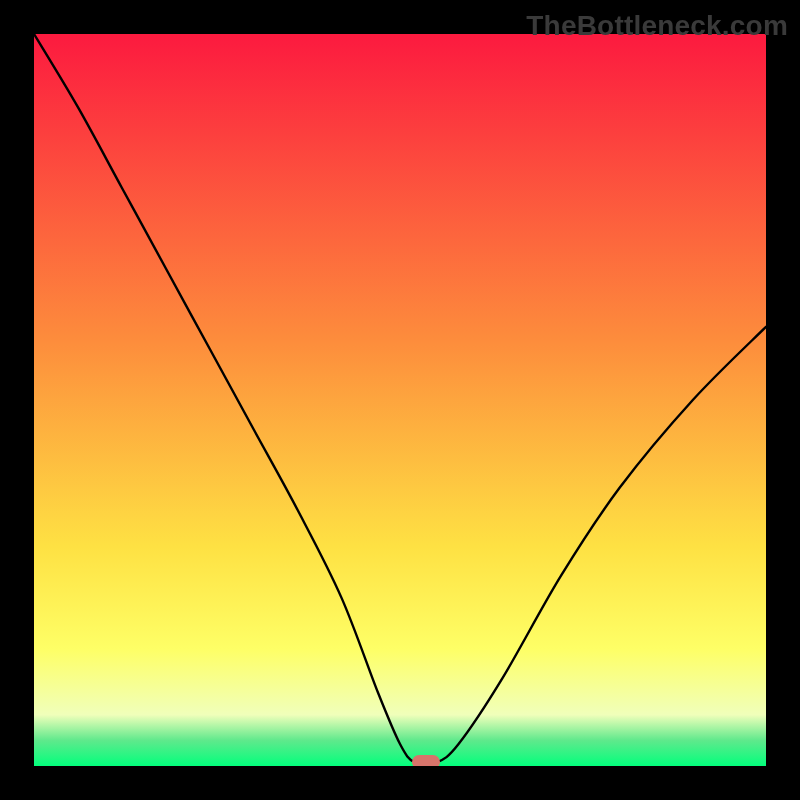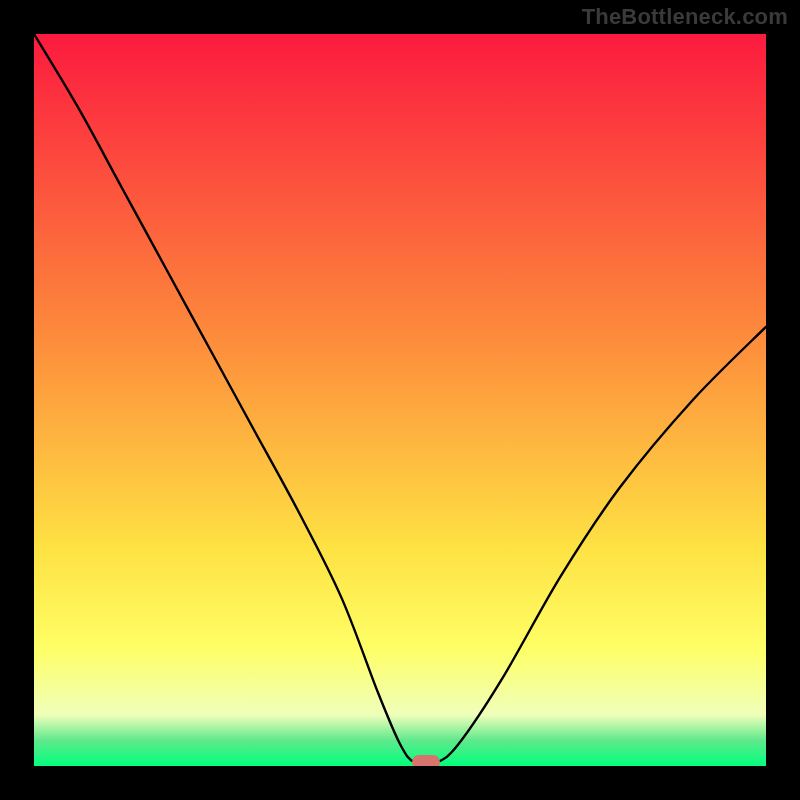--- a/index.html
+++ b/index.html
@@ -19,10 +19,10 @@
   }
   .watermark {
     position: absolute;
-    top: 4px;
+    top: 10px;
     right: 12px;
     color: #3a3a3a;
-    font-size: 22px;
+    font-size: 28px;
     font-weight: 600;
     letter-spacing: 0.2px;
     z-index: 10;

